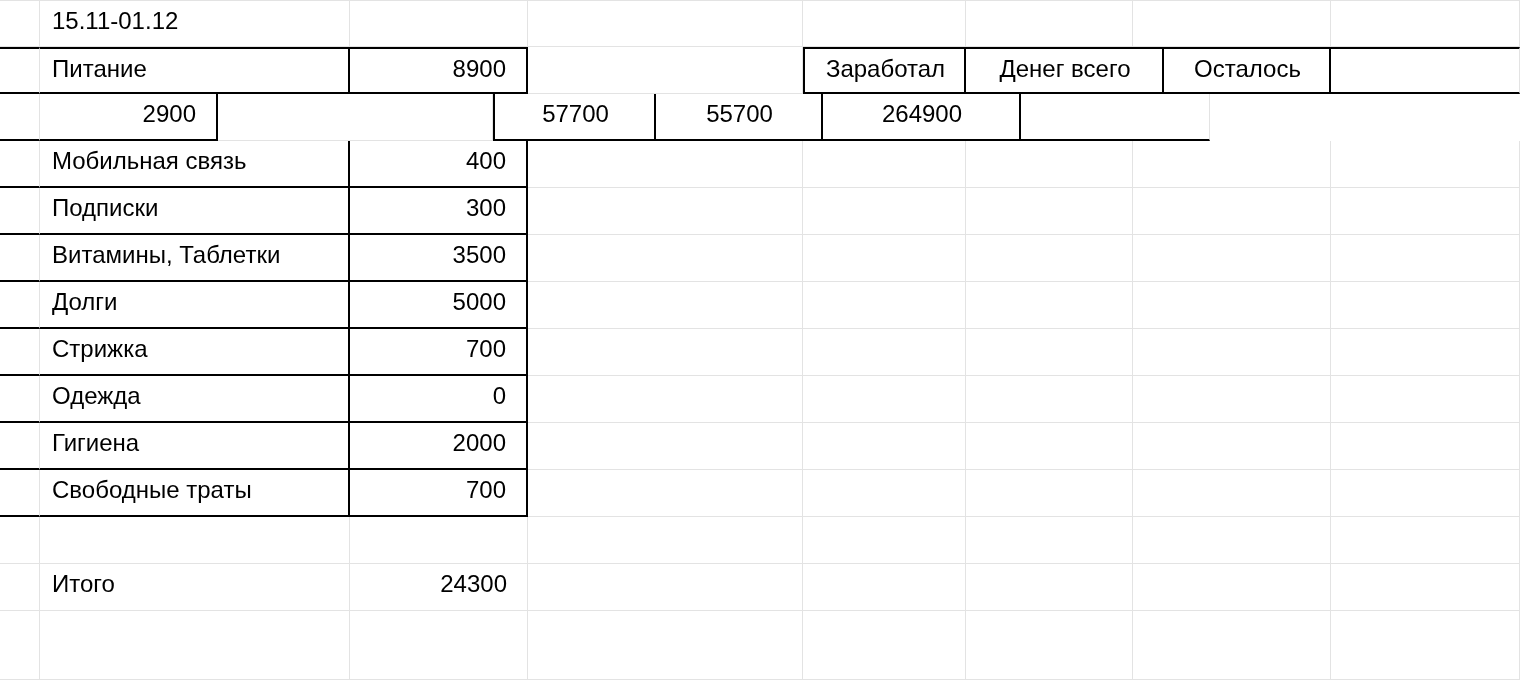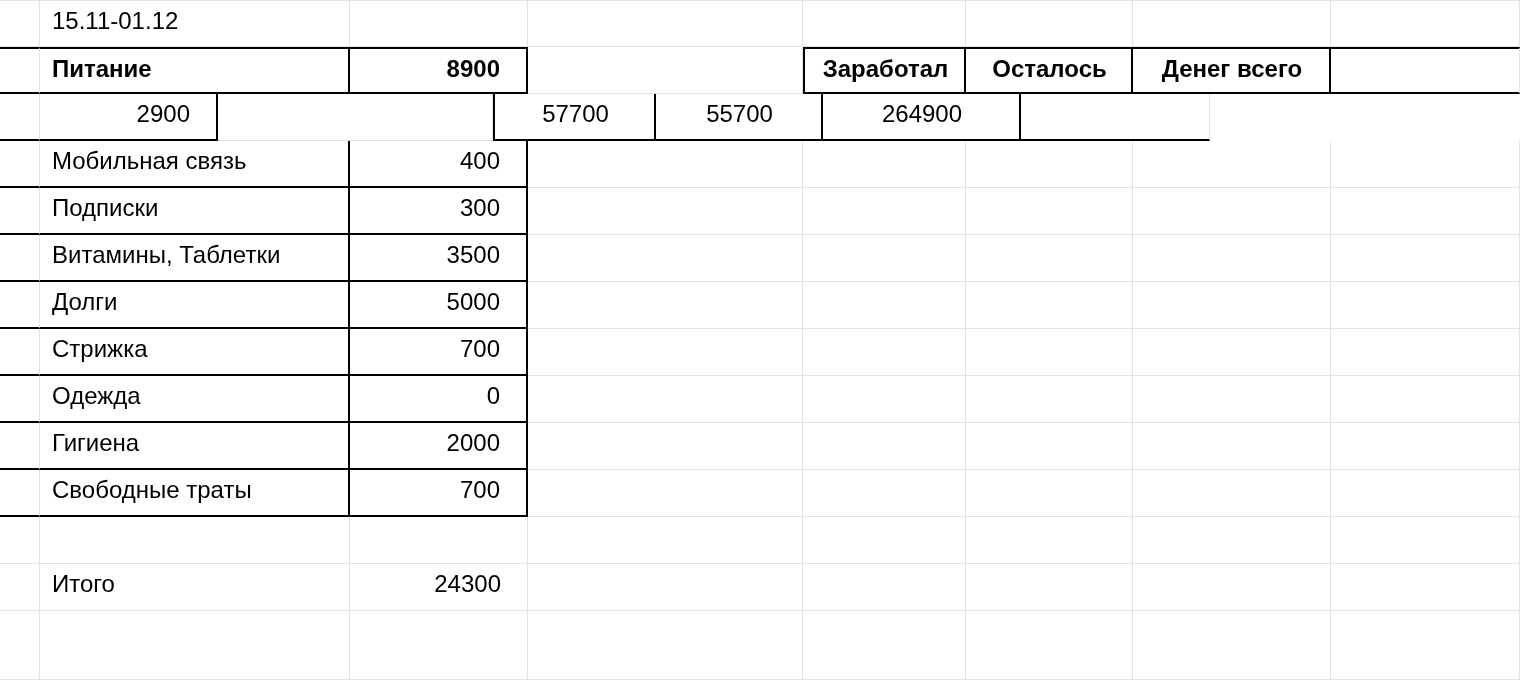--- a/index.html
+++ b/index.html
@@ -42,7 +42,7 @@
   .c7 { width: 189px; }
 
   
-  .bT { border-top: 2.6px solid #000000 !important; font-weight: bold; }
+  .bT { border-top: 2.6px solid #000000 !important; }
   .bB { border-bottom: 2.6px solid #000000 !important; }
   .bL { border-left: 2.6px solid #000000 !important; }
   .bR { border-right: 2.6px solid #000000 !important; }

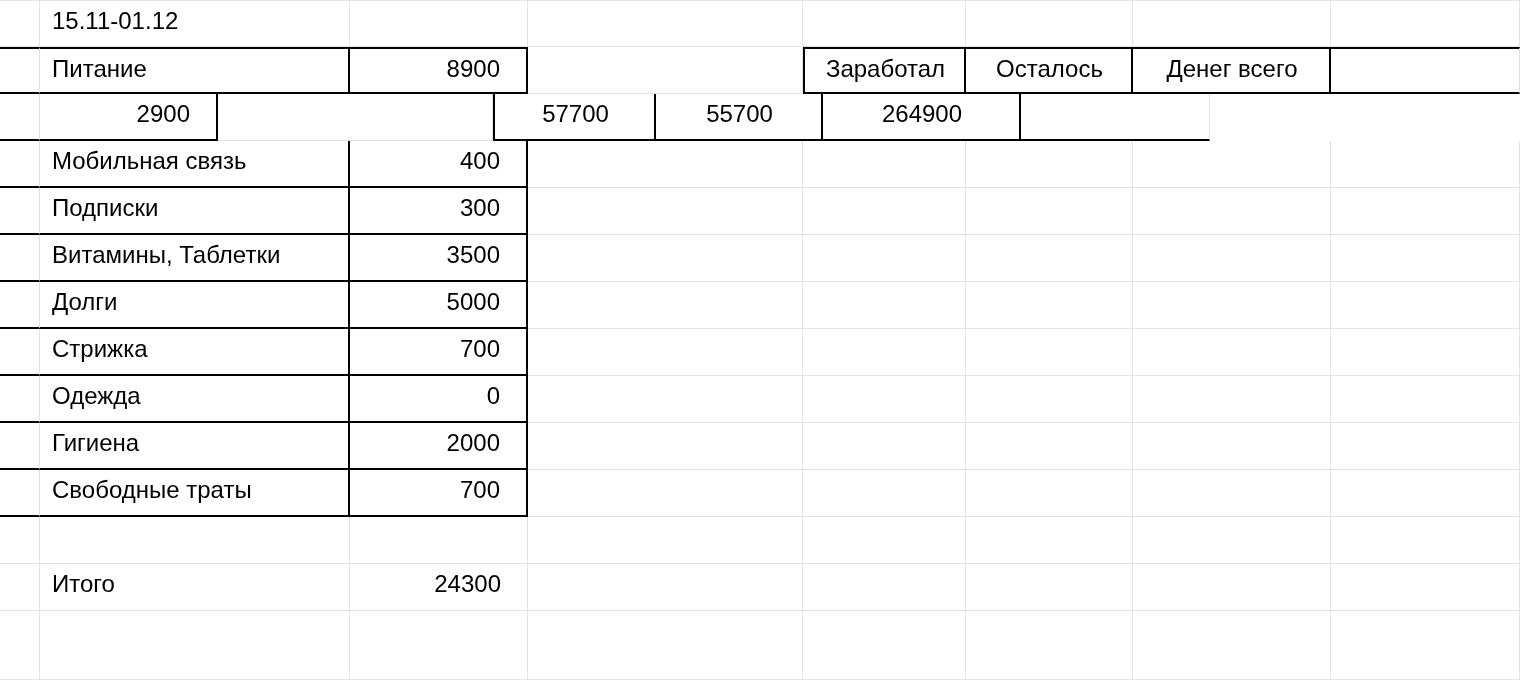--- a/index.html
+++ b/index.html
@@ -34,7 +34,7 @@
   }
   .c0 { width: 40px; padding-left: 8px; }
   .c1 { width: 310px; }
-  .c2 { width: 178px; text-align: right; padding-right: 26px; }
+  .c2 { width: 178px; text-align: right; padding-right: 20px; }
   .c3 { width: 275px; }
   .c4 { width: 163px; text-align: center; }
   .c5 { width: 167px; text-align: center; }

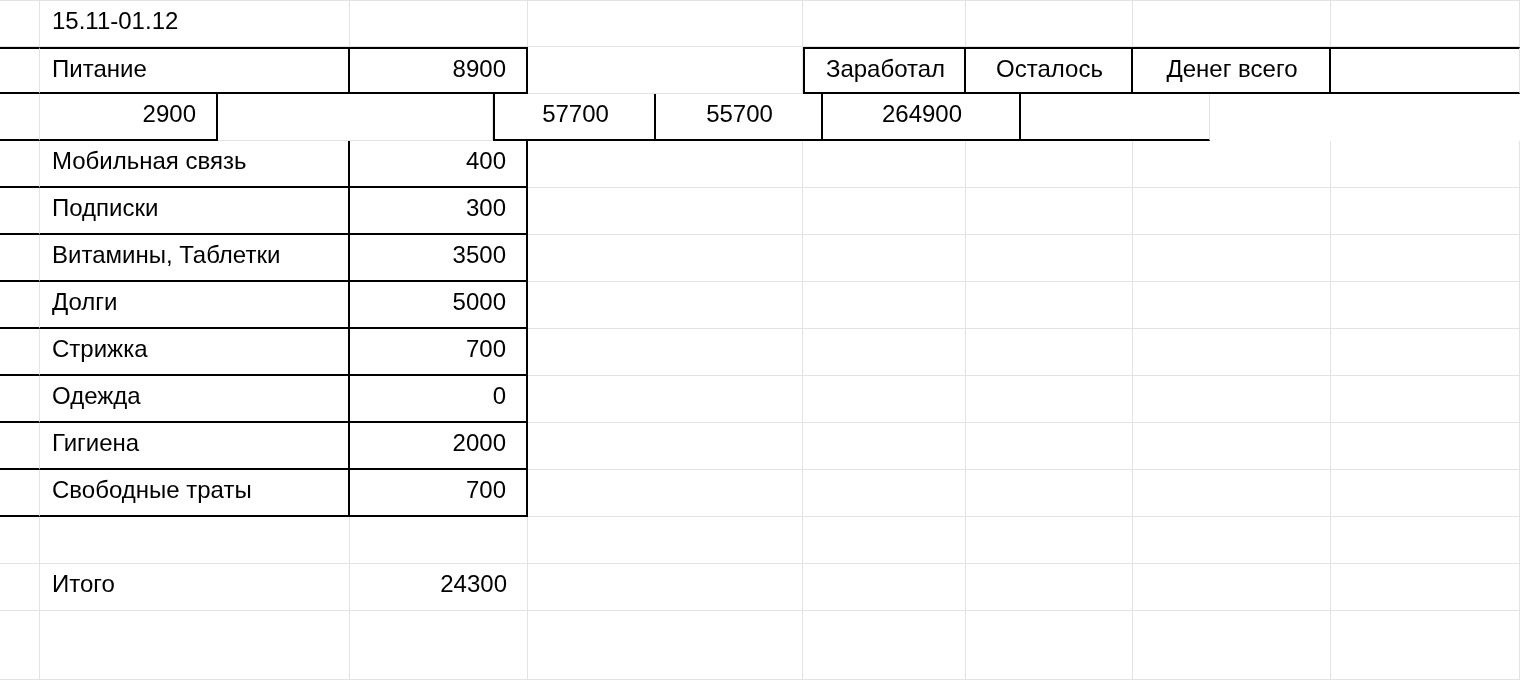--- a/index.html
+++ b/index.html
@@ -75,8 +75,8 @@
     <div class="cell c2 bT bB bR">8900</div>
     <div class="cell c3"></div>
     <div class="cell c4 bT bB bL bR">Заработал</div>
+    <div class="cell c6 bT bB bR">Денег всего</div>
     <div class="cell c5 bT bB bR">Осталось</div>
-    <div class="cell c6 bT bB bR">Денег всего</div>
     <div class="cell c7 bT bB"></div>
   </div>
 

